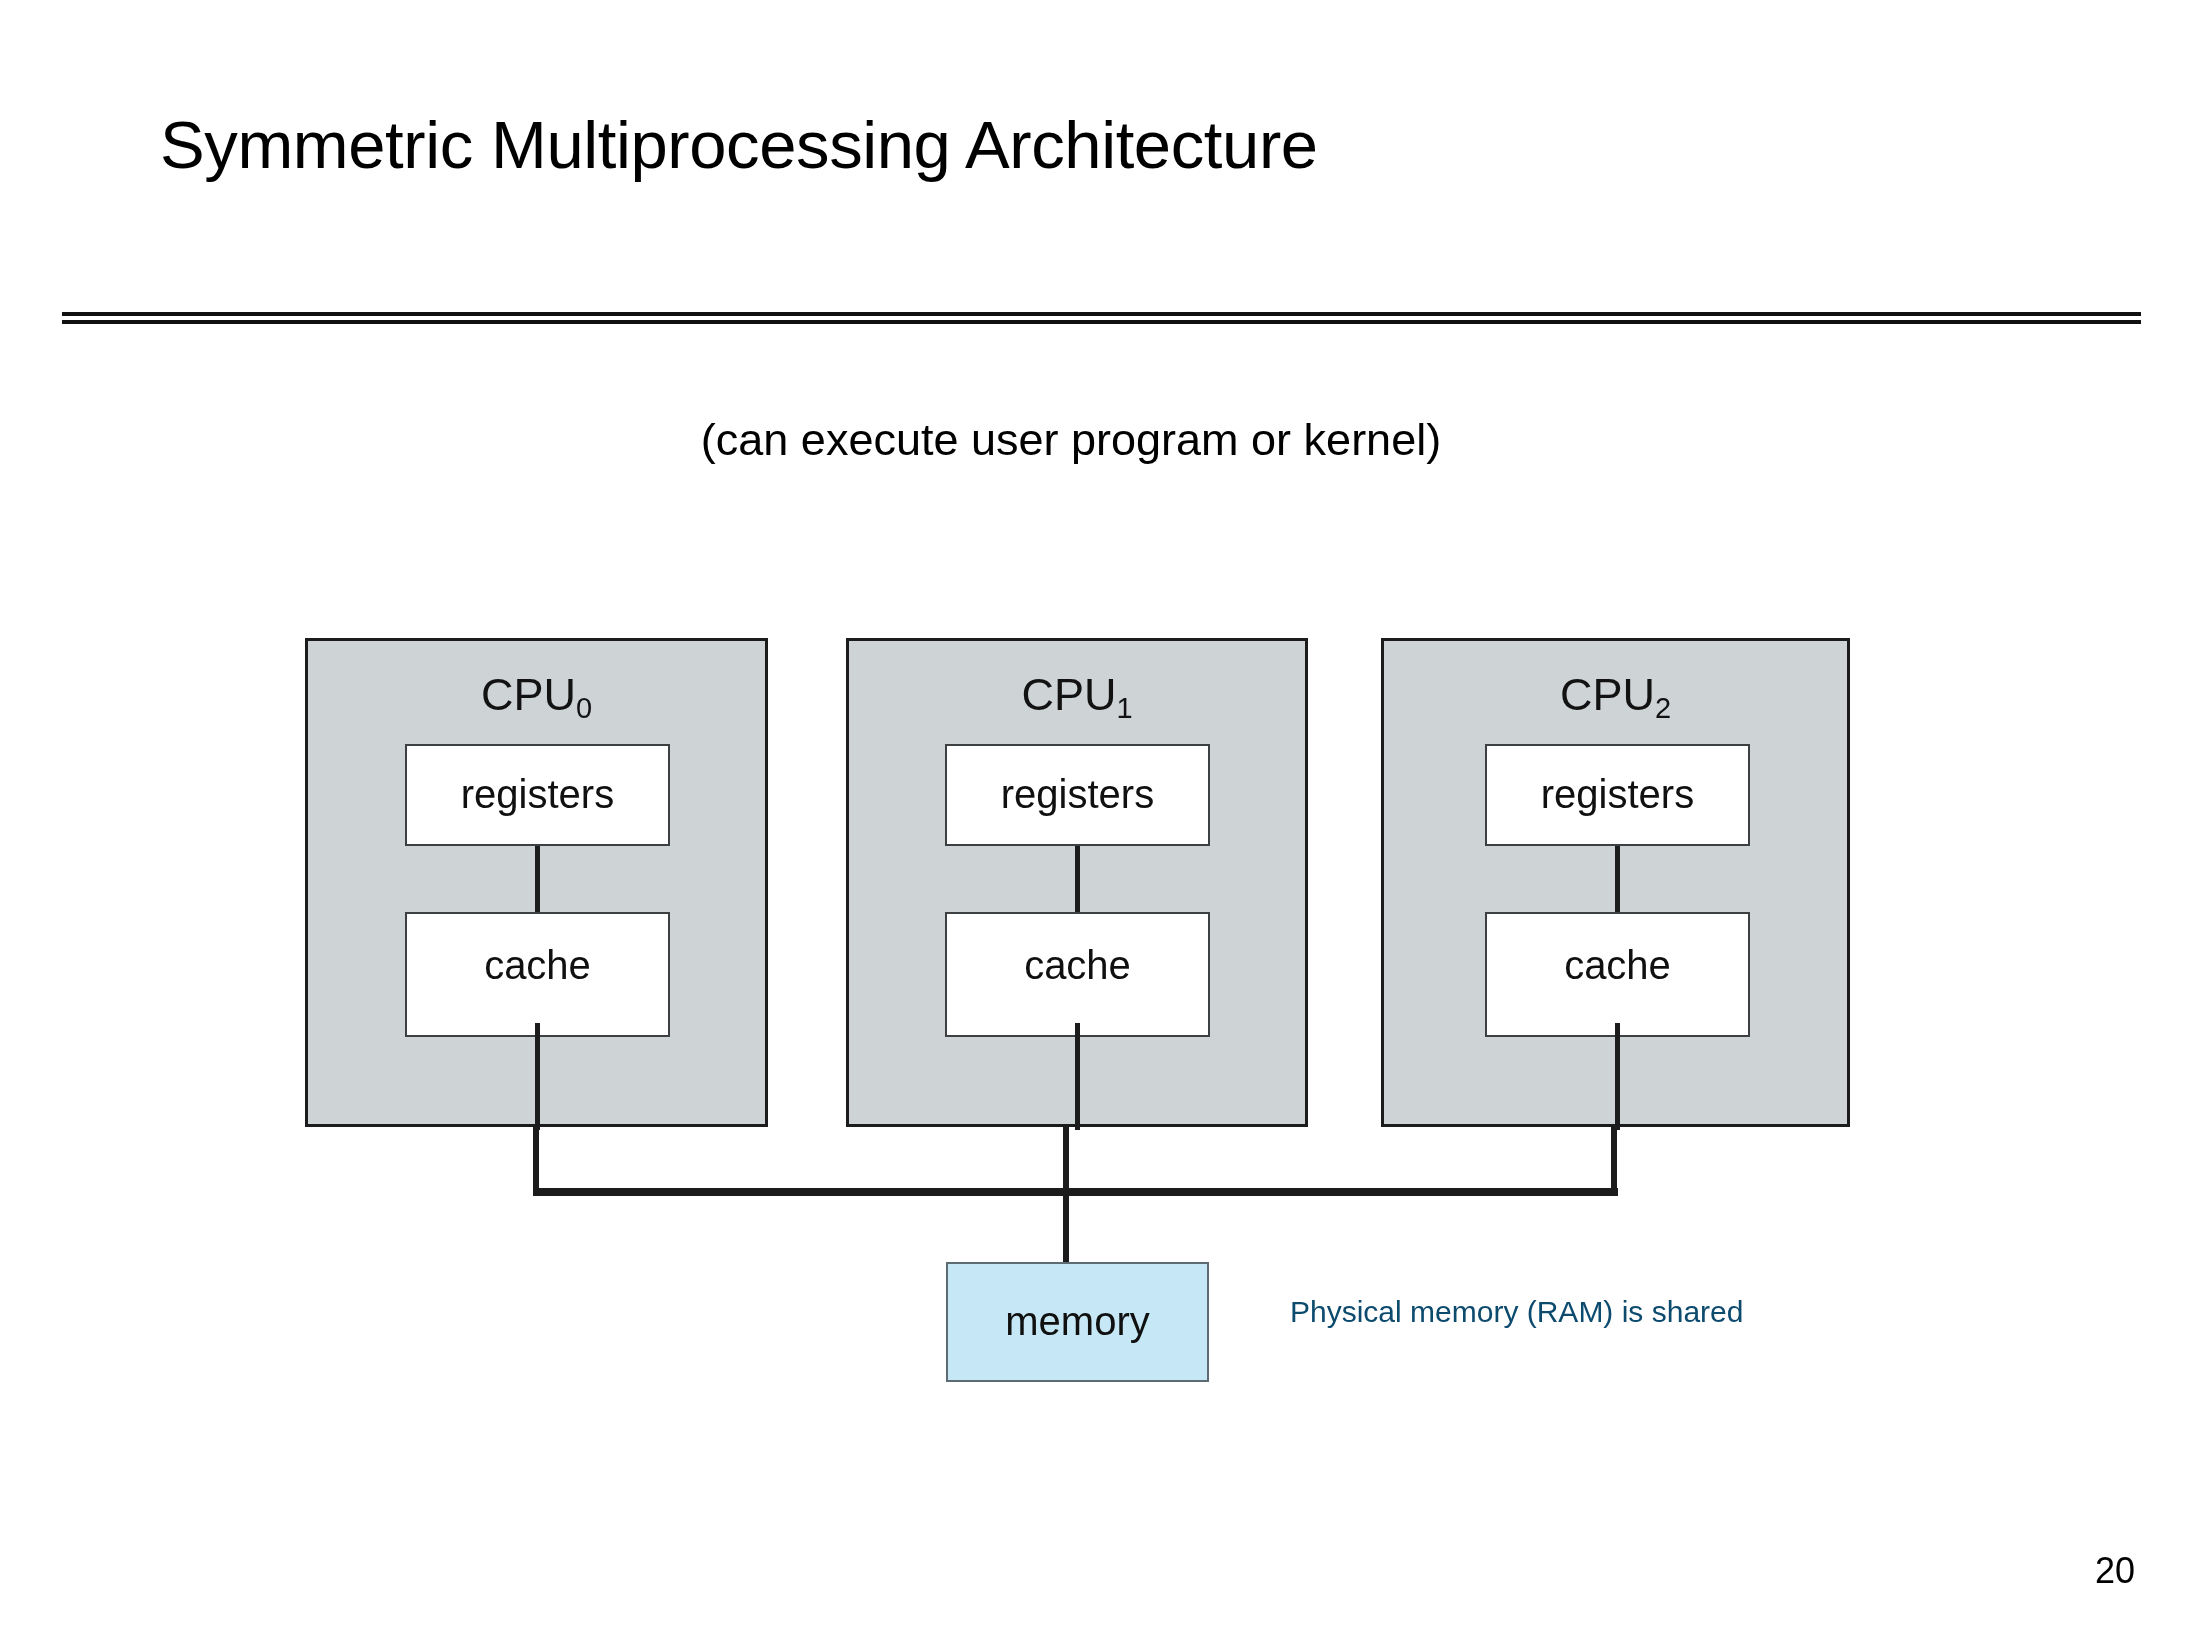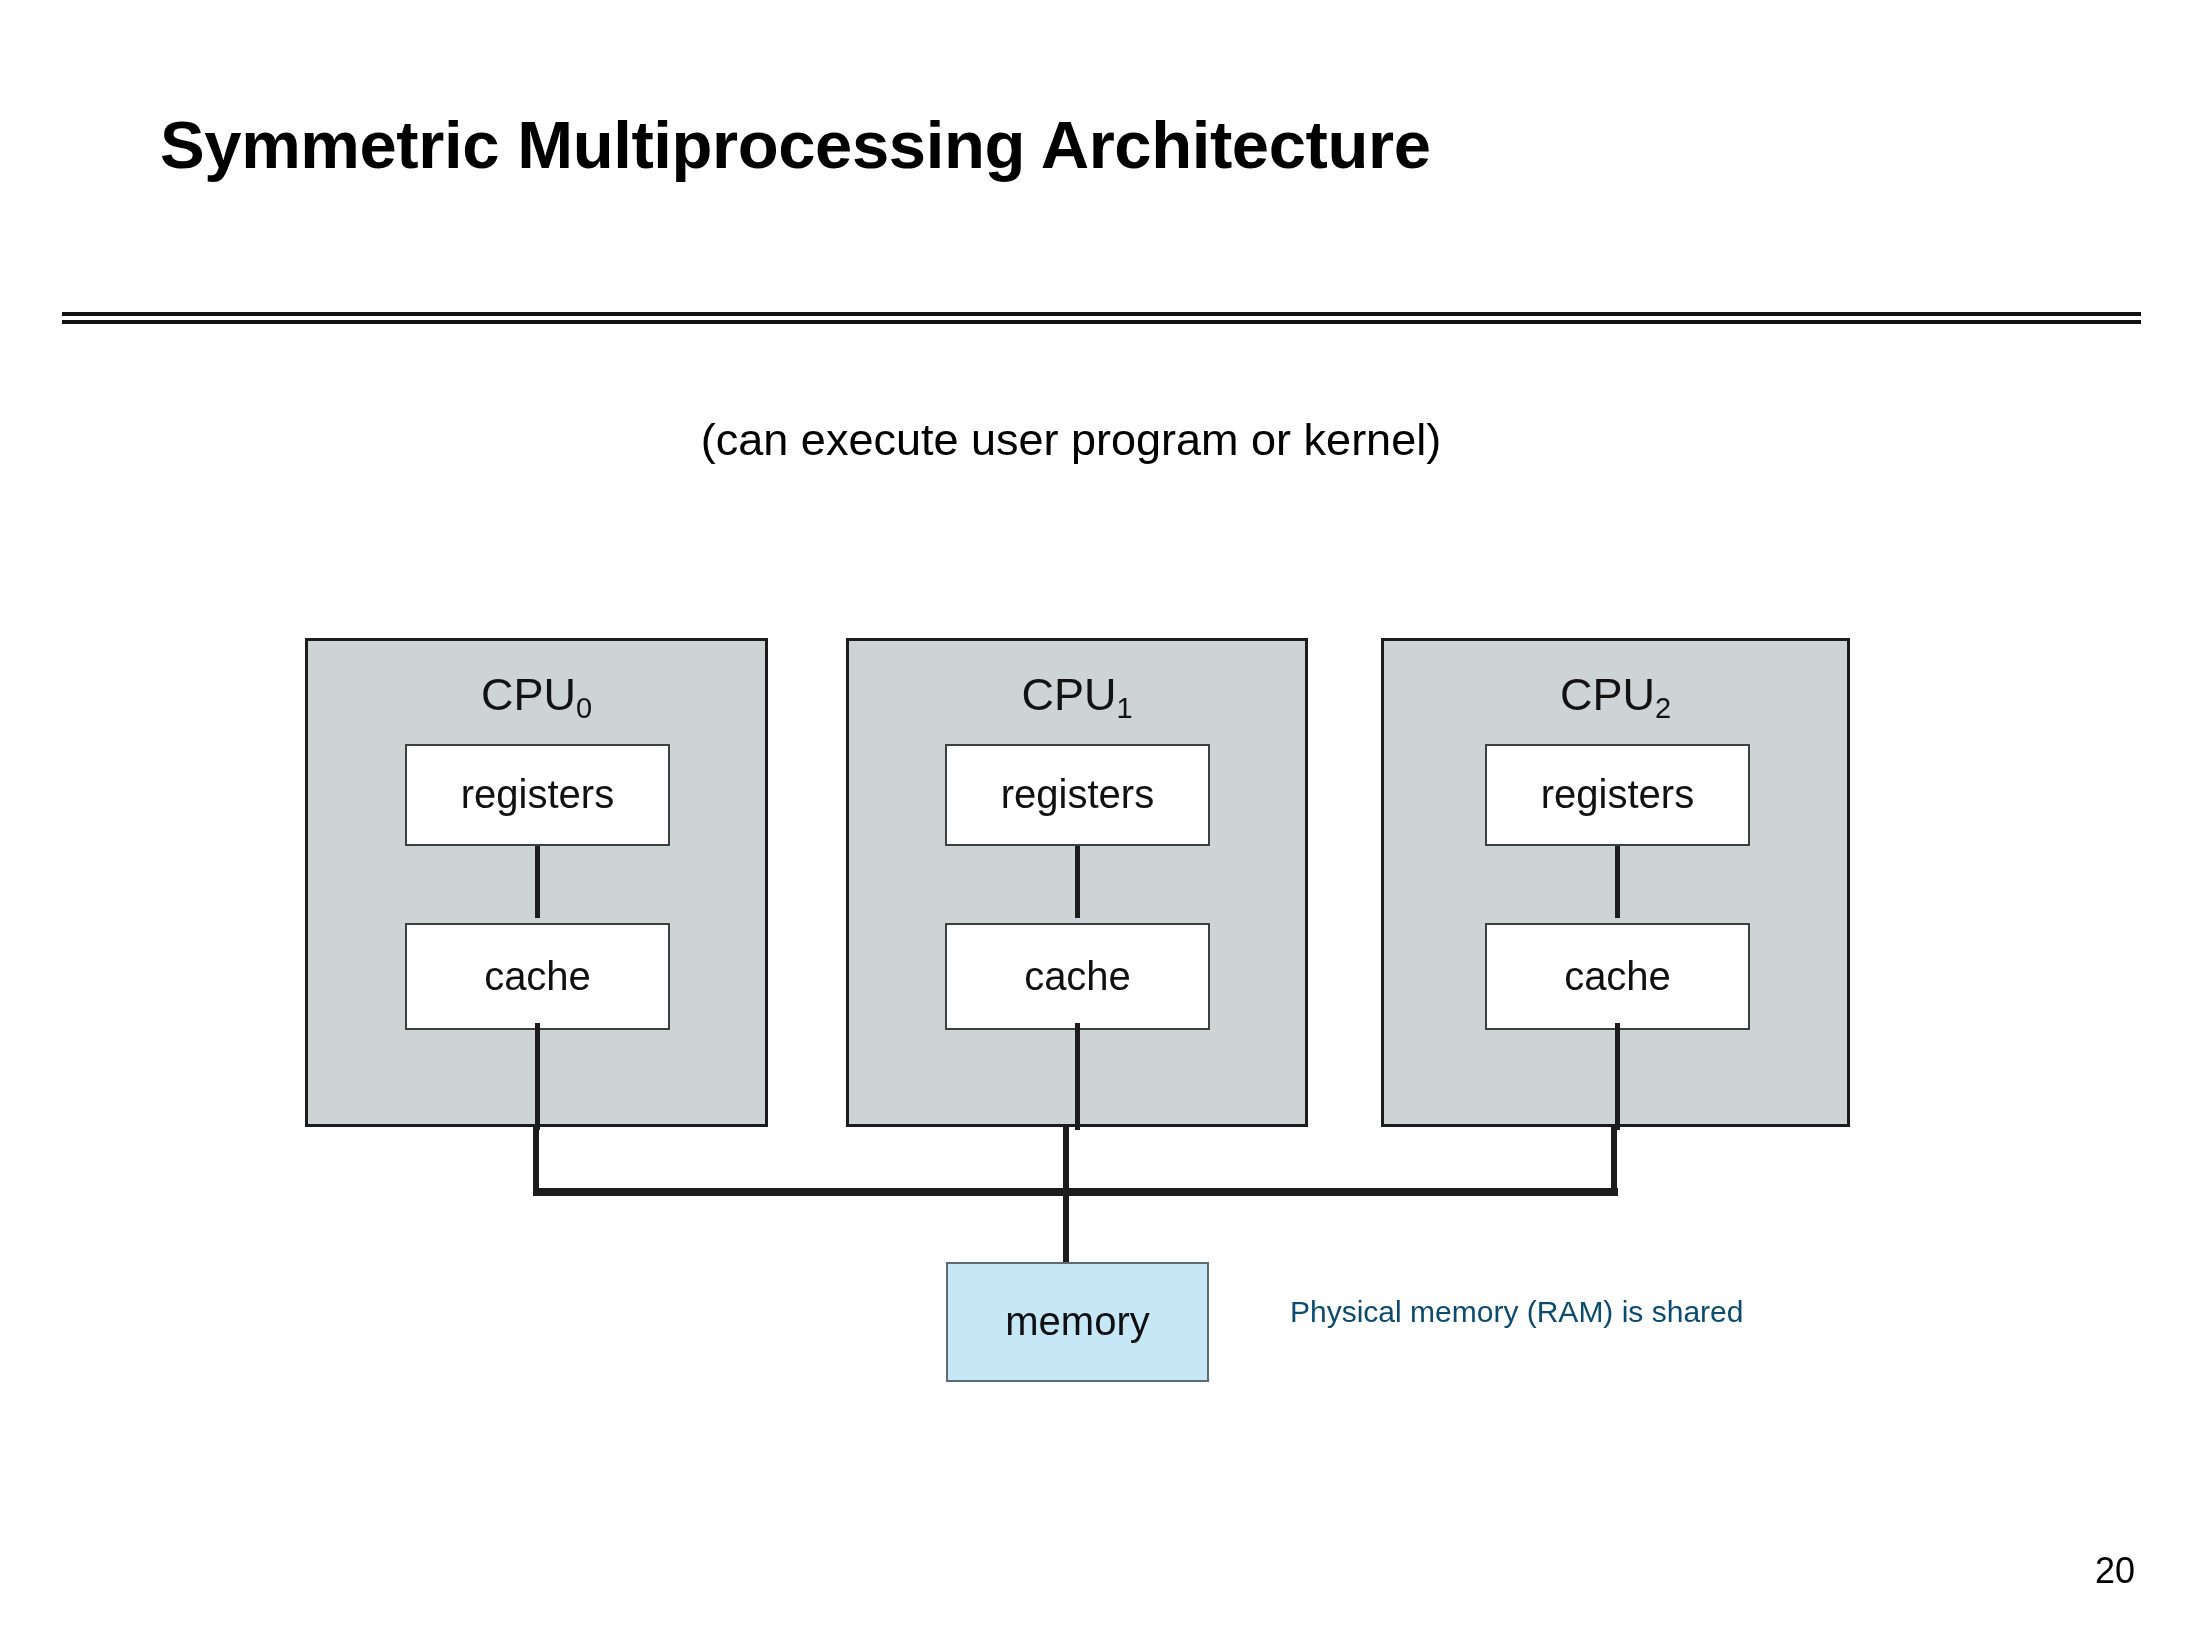--- a/index.html
+++ b/index.html
@@ -26,7 +26,7 @@
     top: 110px;
     width: 1893px;
     font-size: 67px;
-    font-weight: bold;
+    font-weight: normal;
     letter-spacing: -0.4px;
     line-height: 1.05;
     white-space: nowrap;

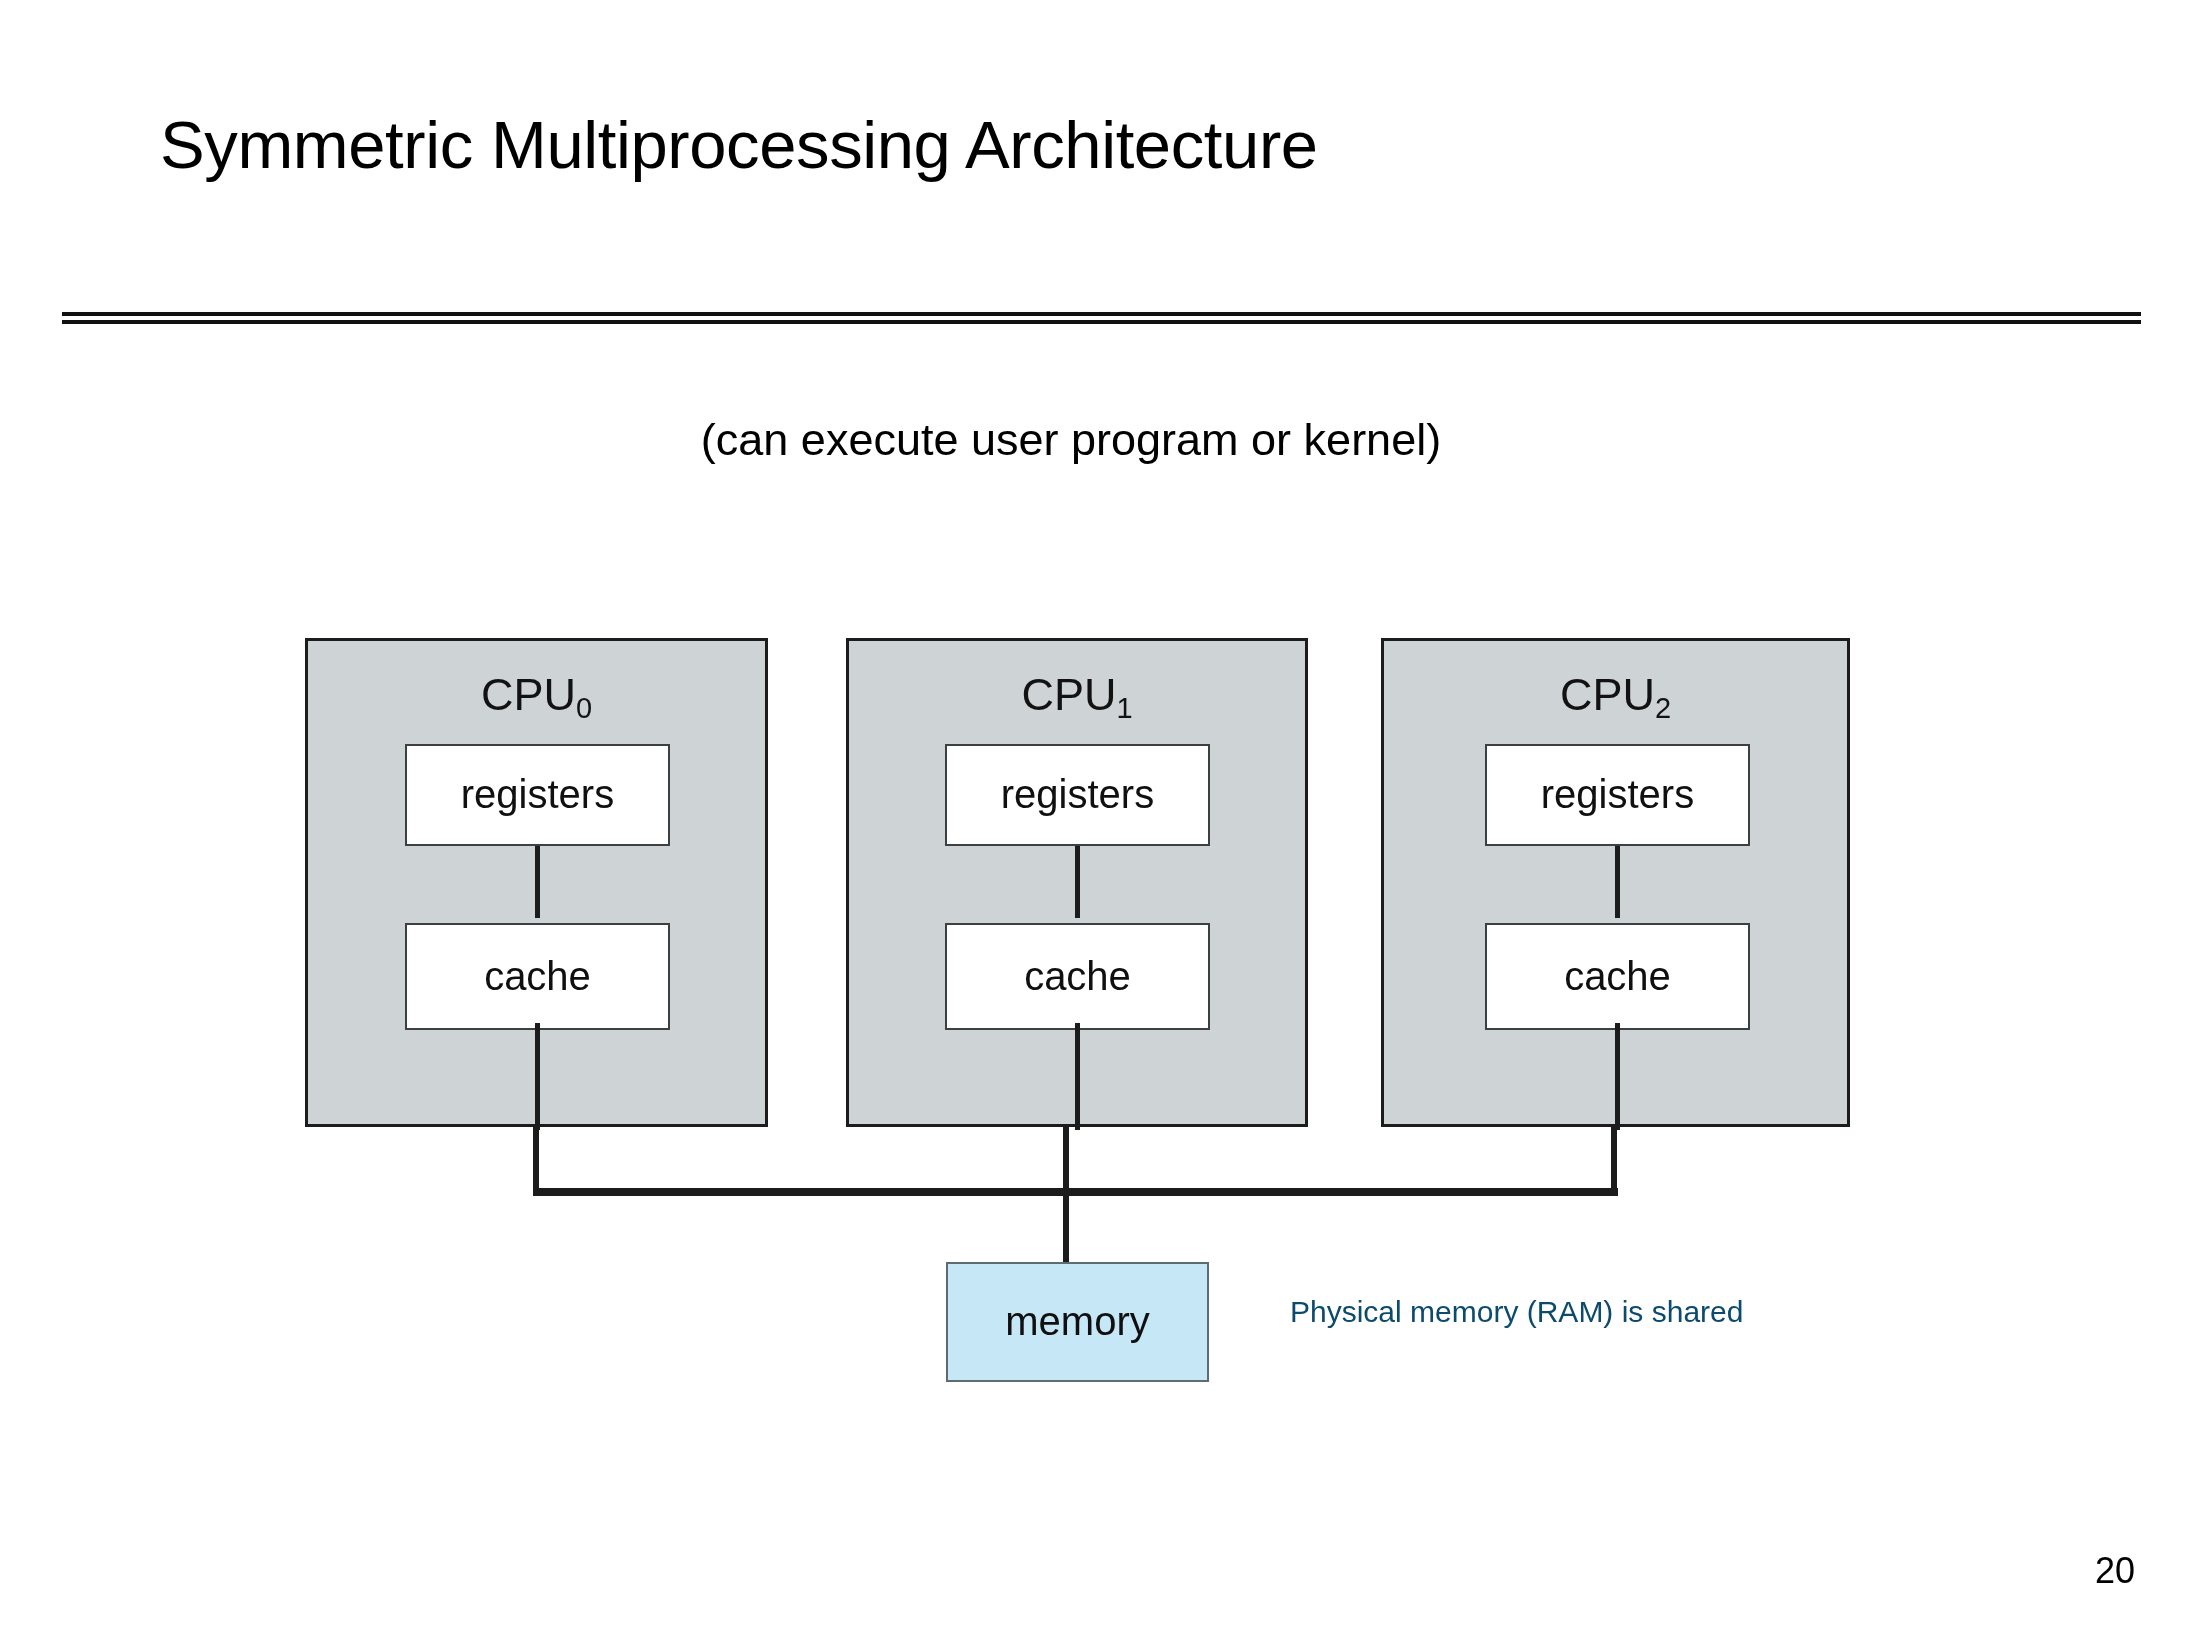--- a/index.html
+++ b/index.html
@@ -121,8 +121,8 @@
     line-height: 96px;
   }
   .inner-cache {
-    top: 282px;
-    height: 107px;
+    top: 271px;
+    height: 125px;
     line-height: 102px;
   }
   #cpu-box-0 .inner-box { left: 97px; width: 265px; }

